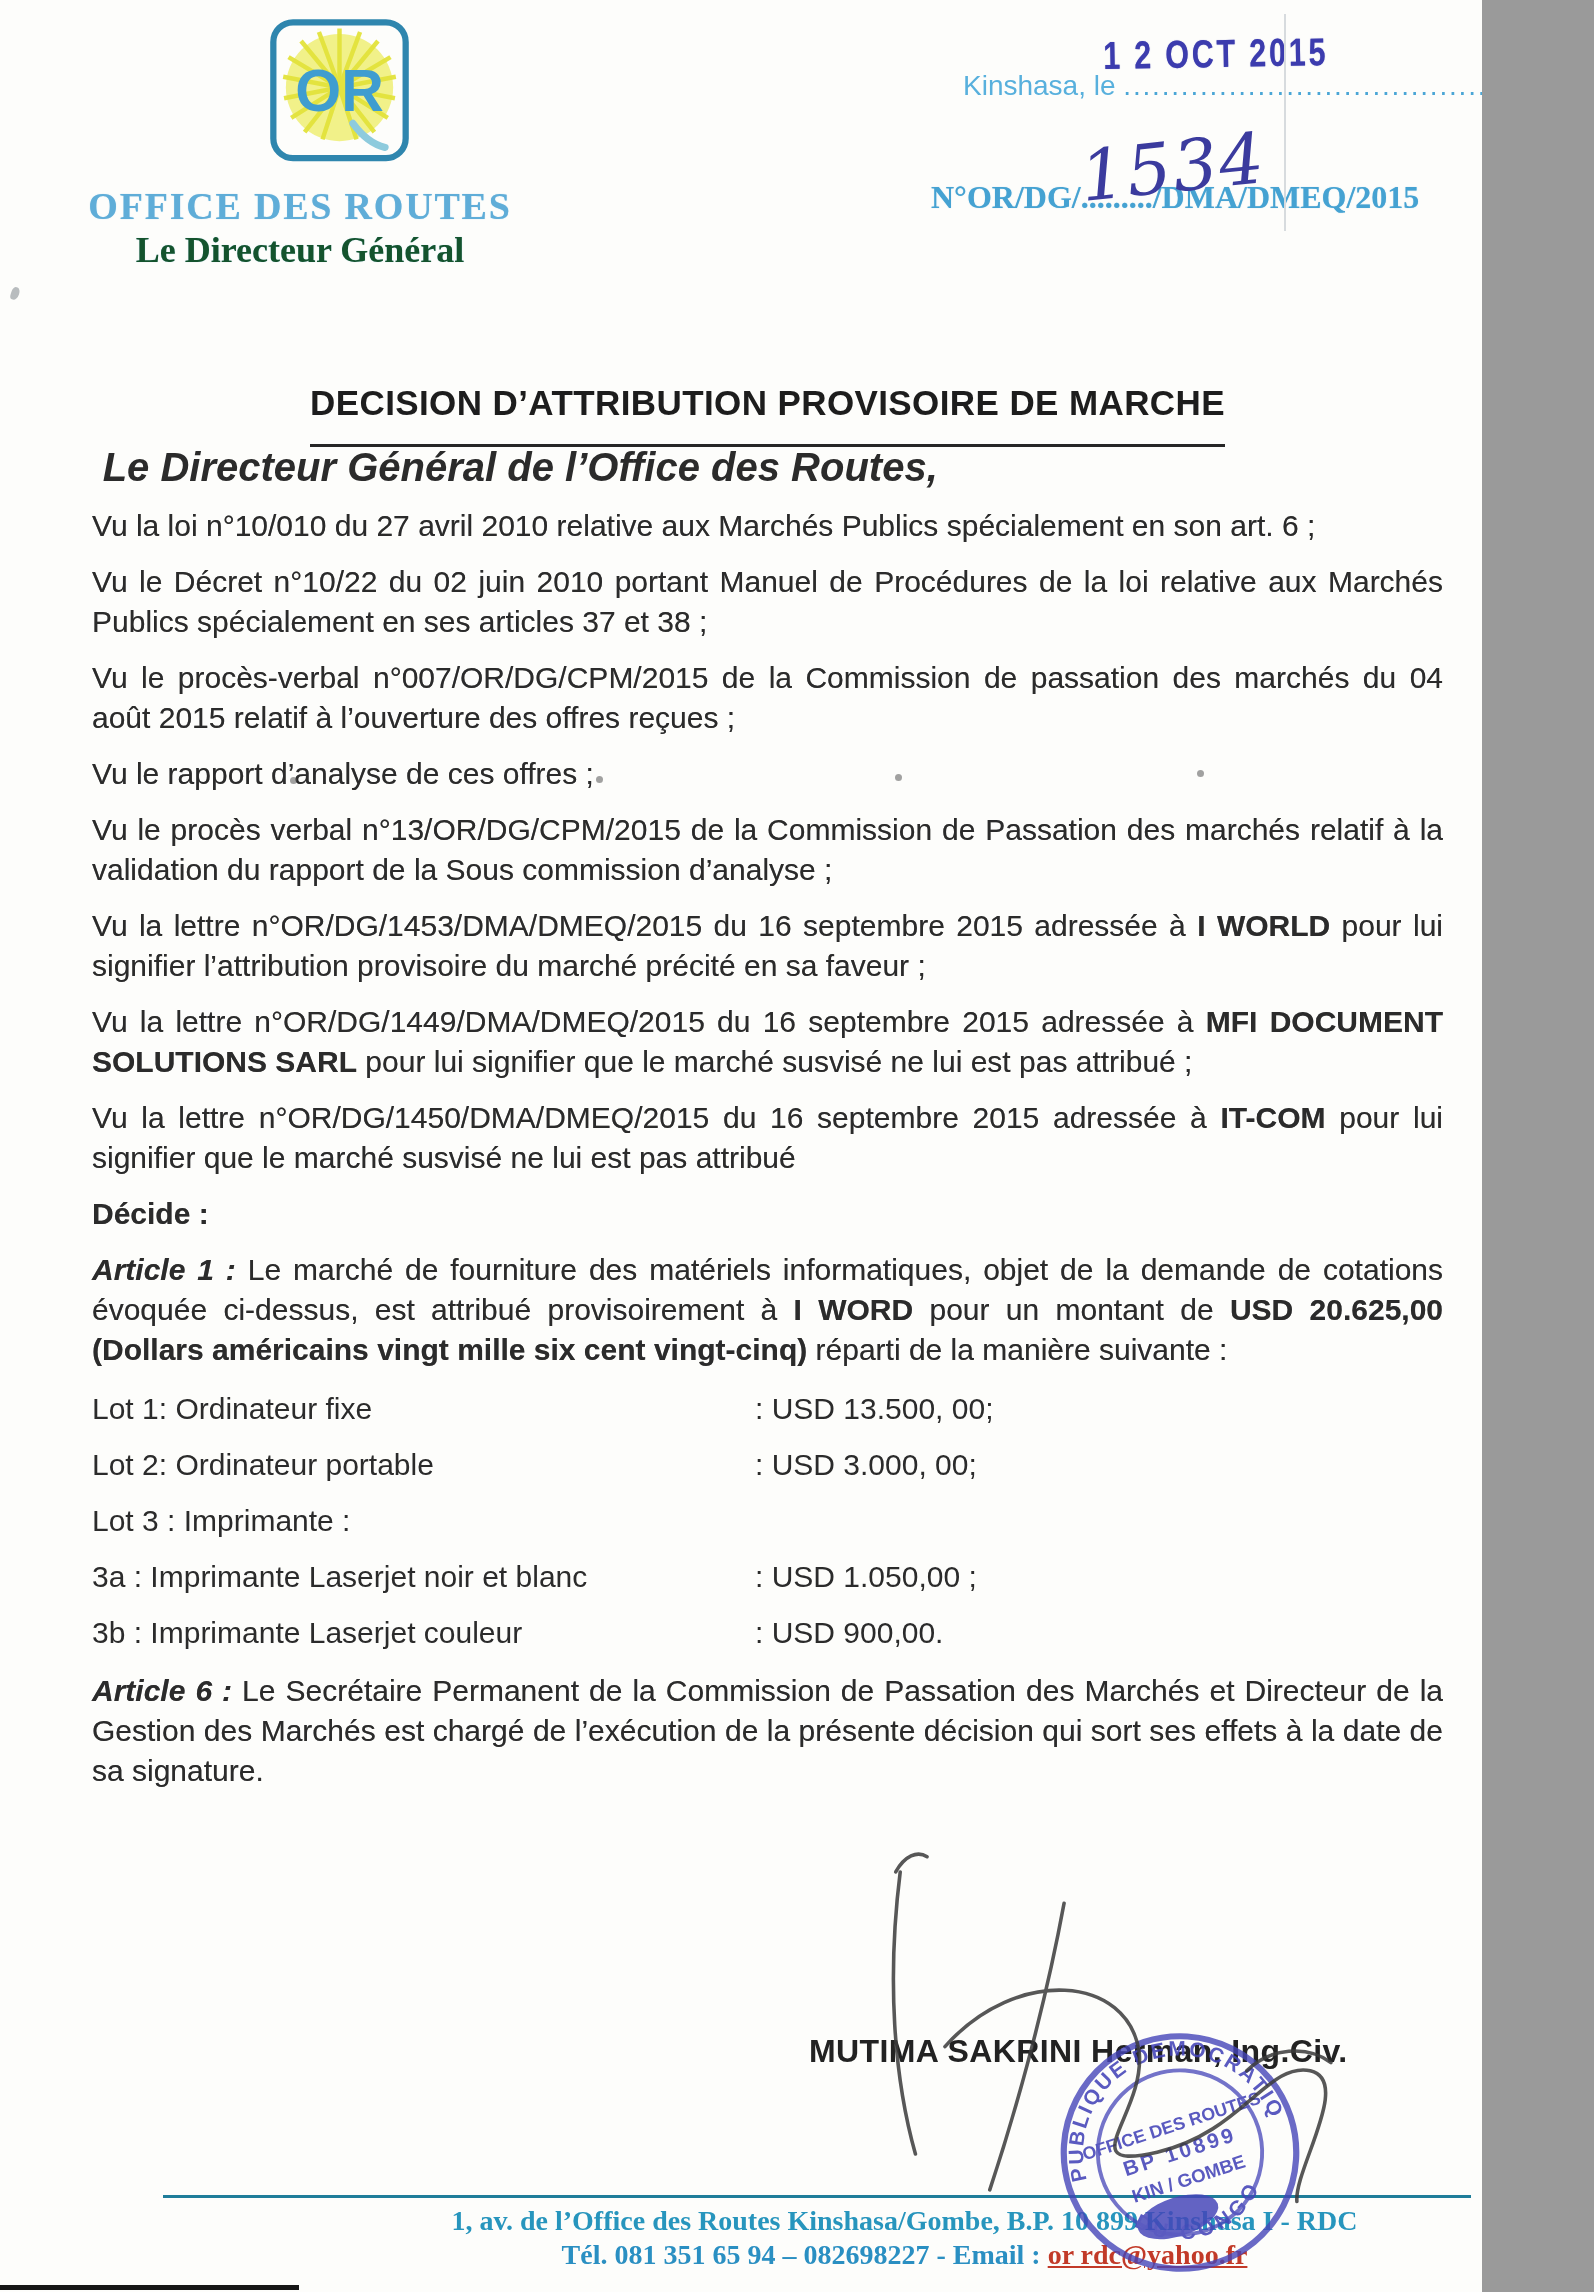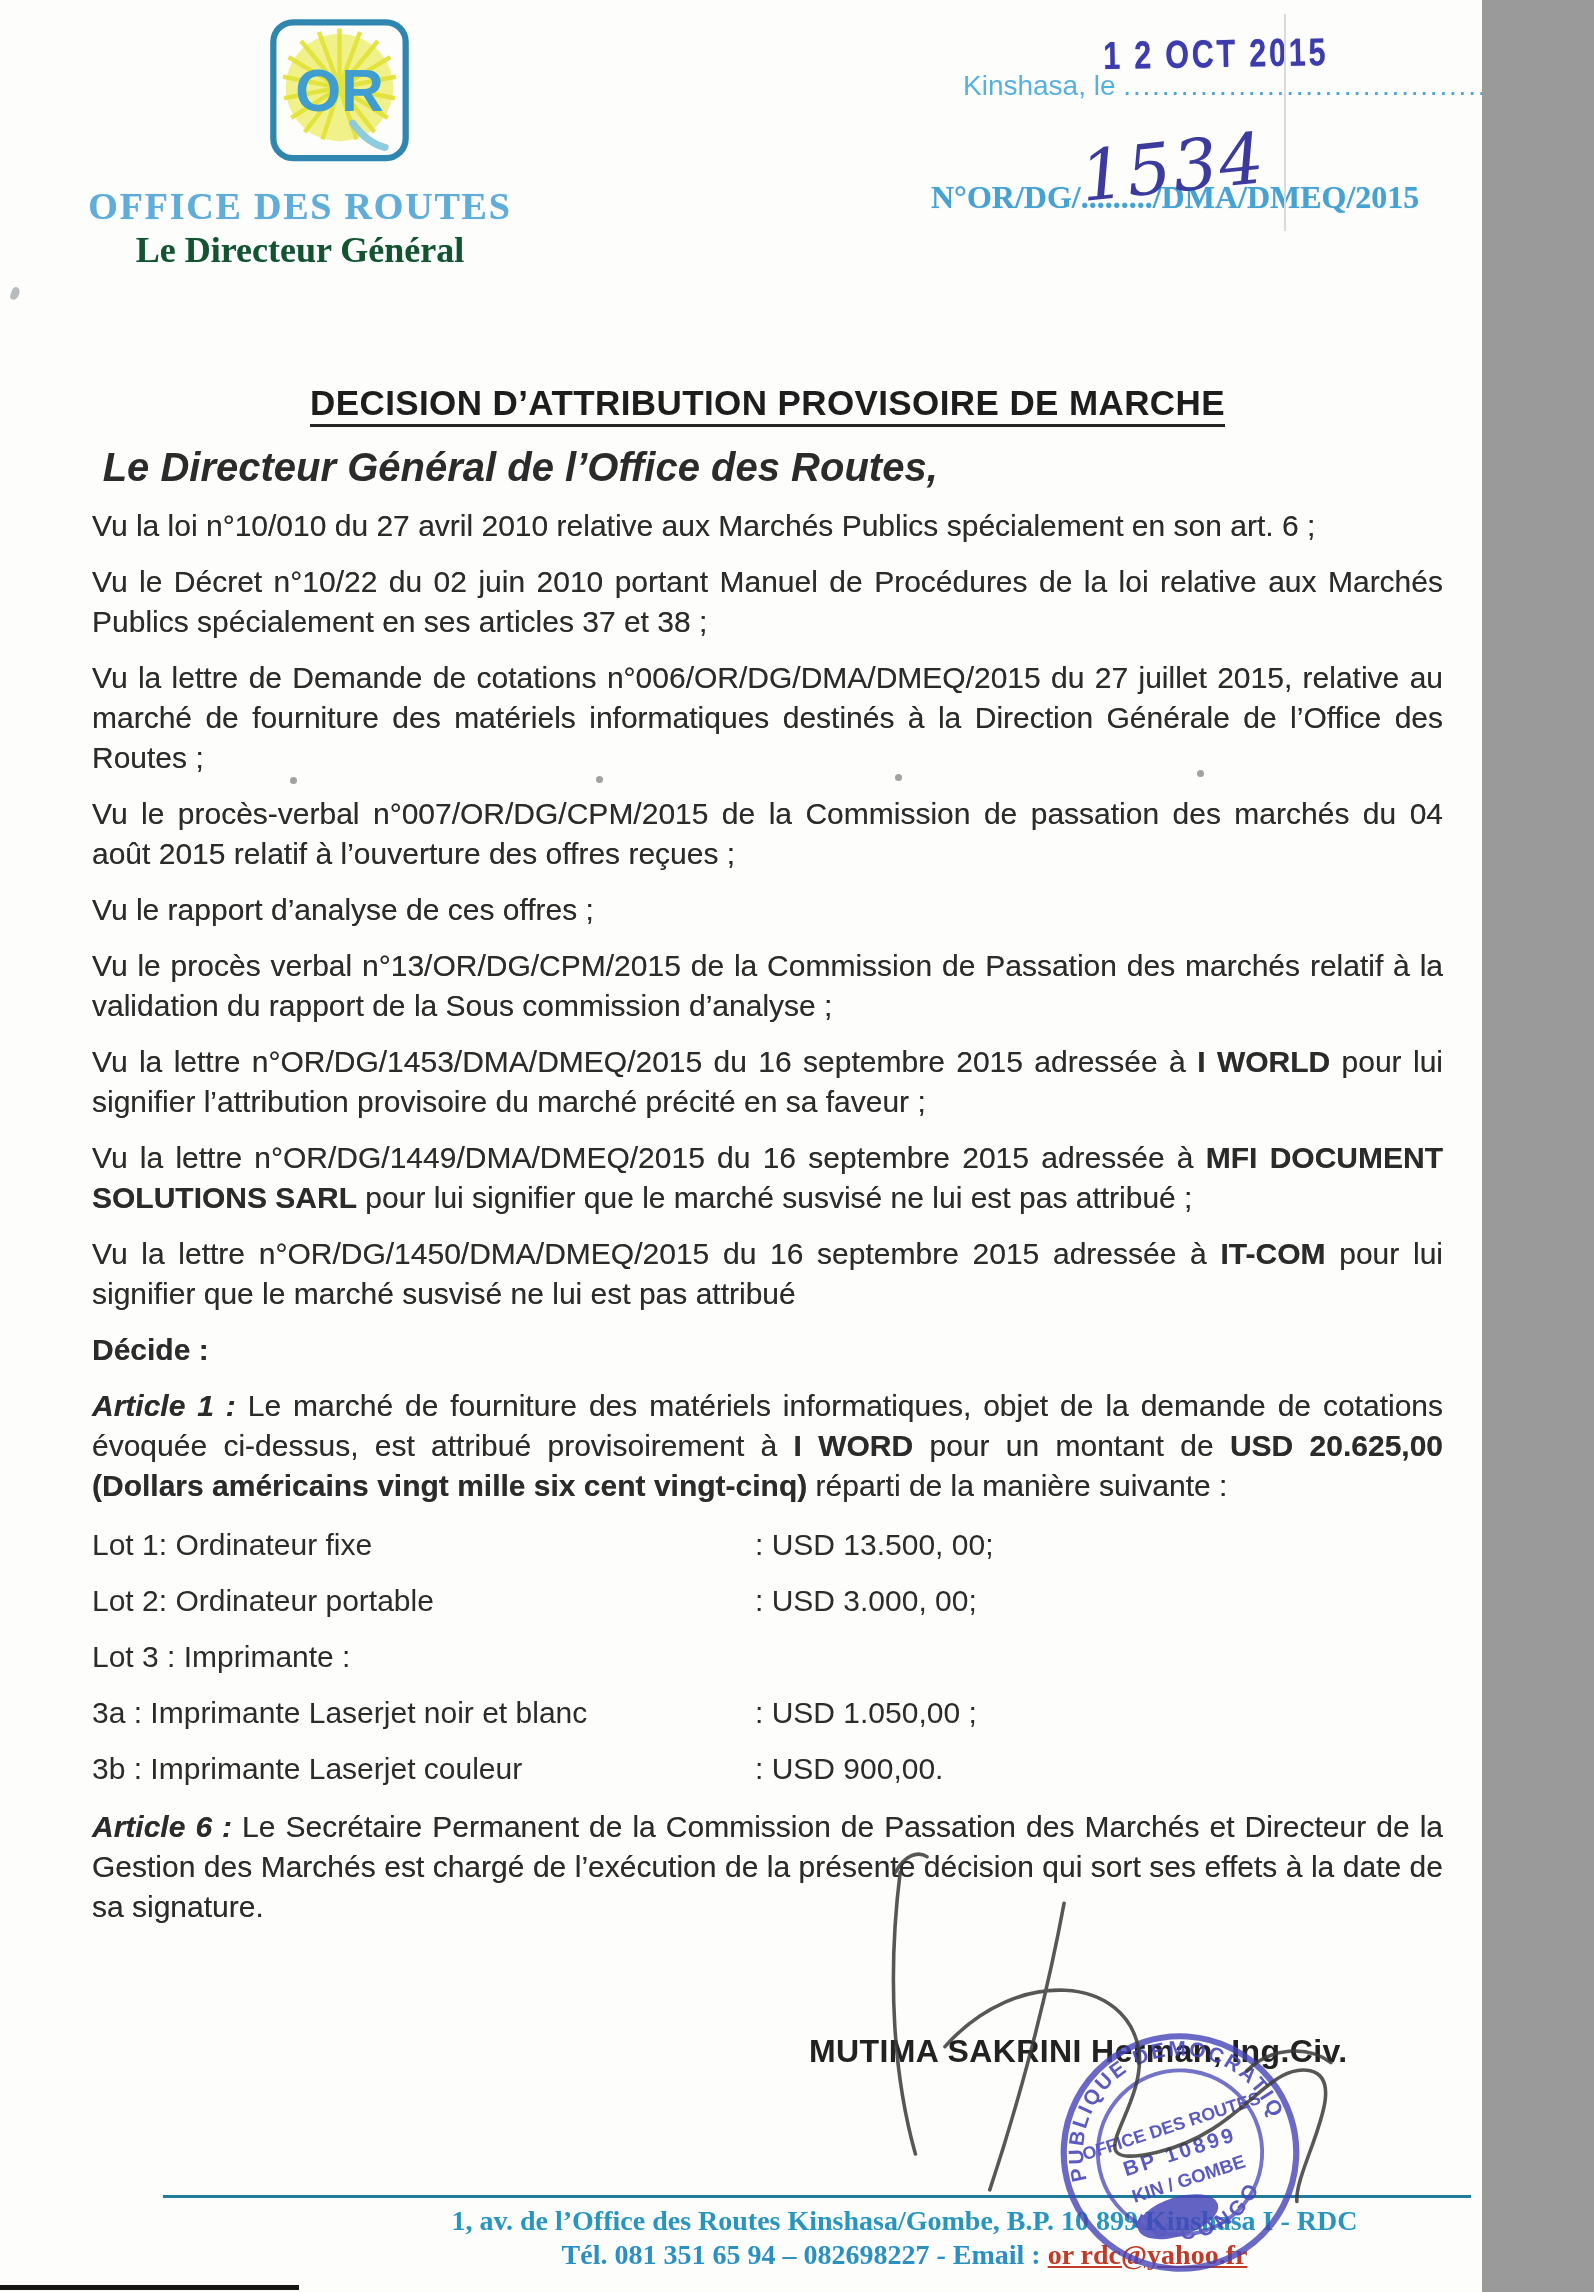--- a/index.html
+++ b/index.html
@@ -56,7 +56,7 @@
     margin:0 0 21.5px 0;text-align:center;
     font-size:35px;font-weight:bold;color:#1d1d1d;letter-spacing:0.4px;
   }
-  .doc-title .u{border-bottom:3.6px solid #262626;padding-bottom:2px;}
+  .doc-title .u{border-bottom:3.6px solid #262626;padding-bottom:22px;}
   .subtitle{
     margin:0 0 16px 10.7px;font-size:40px;font-weight:bold;font-style:italic;
   }

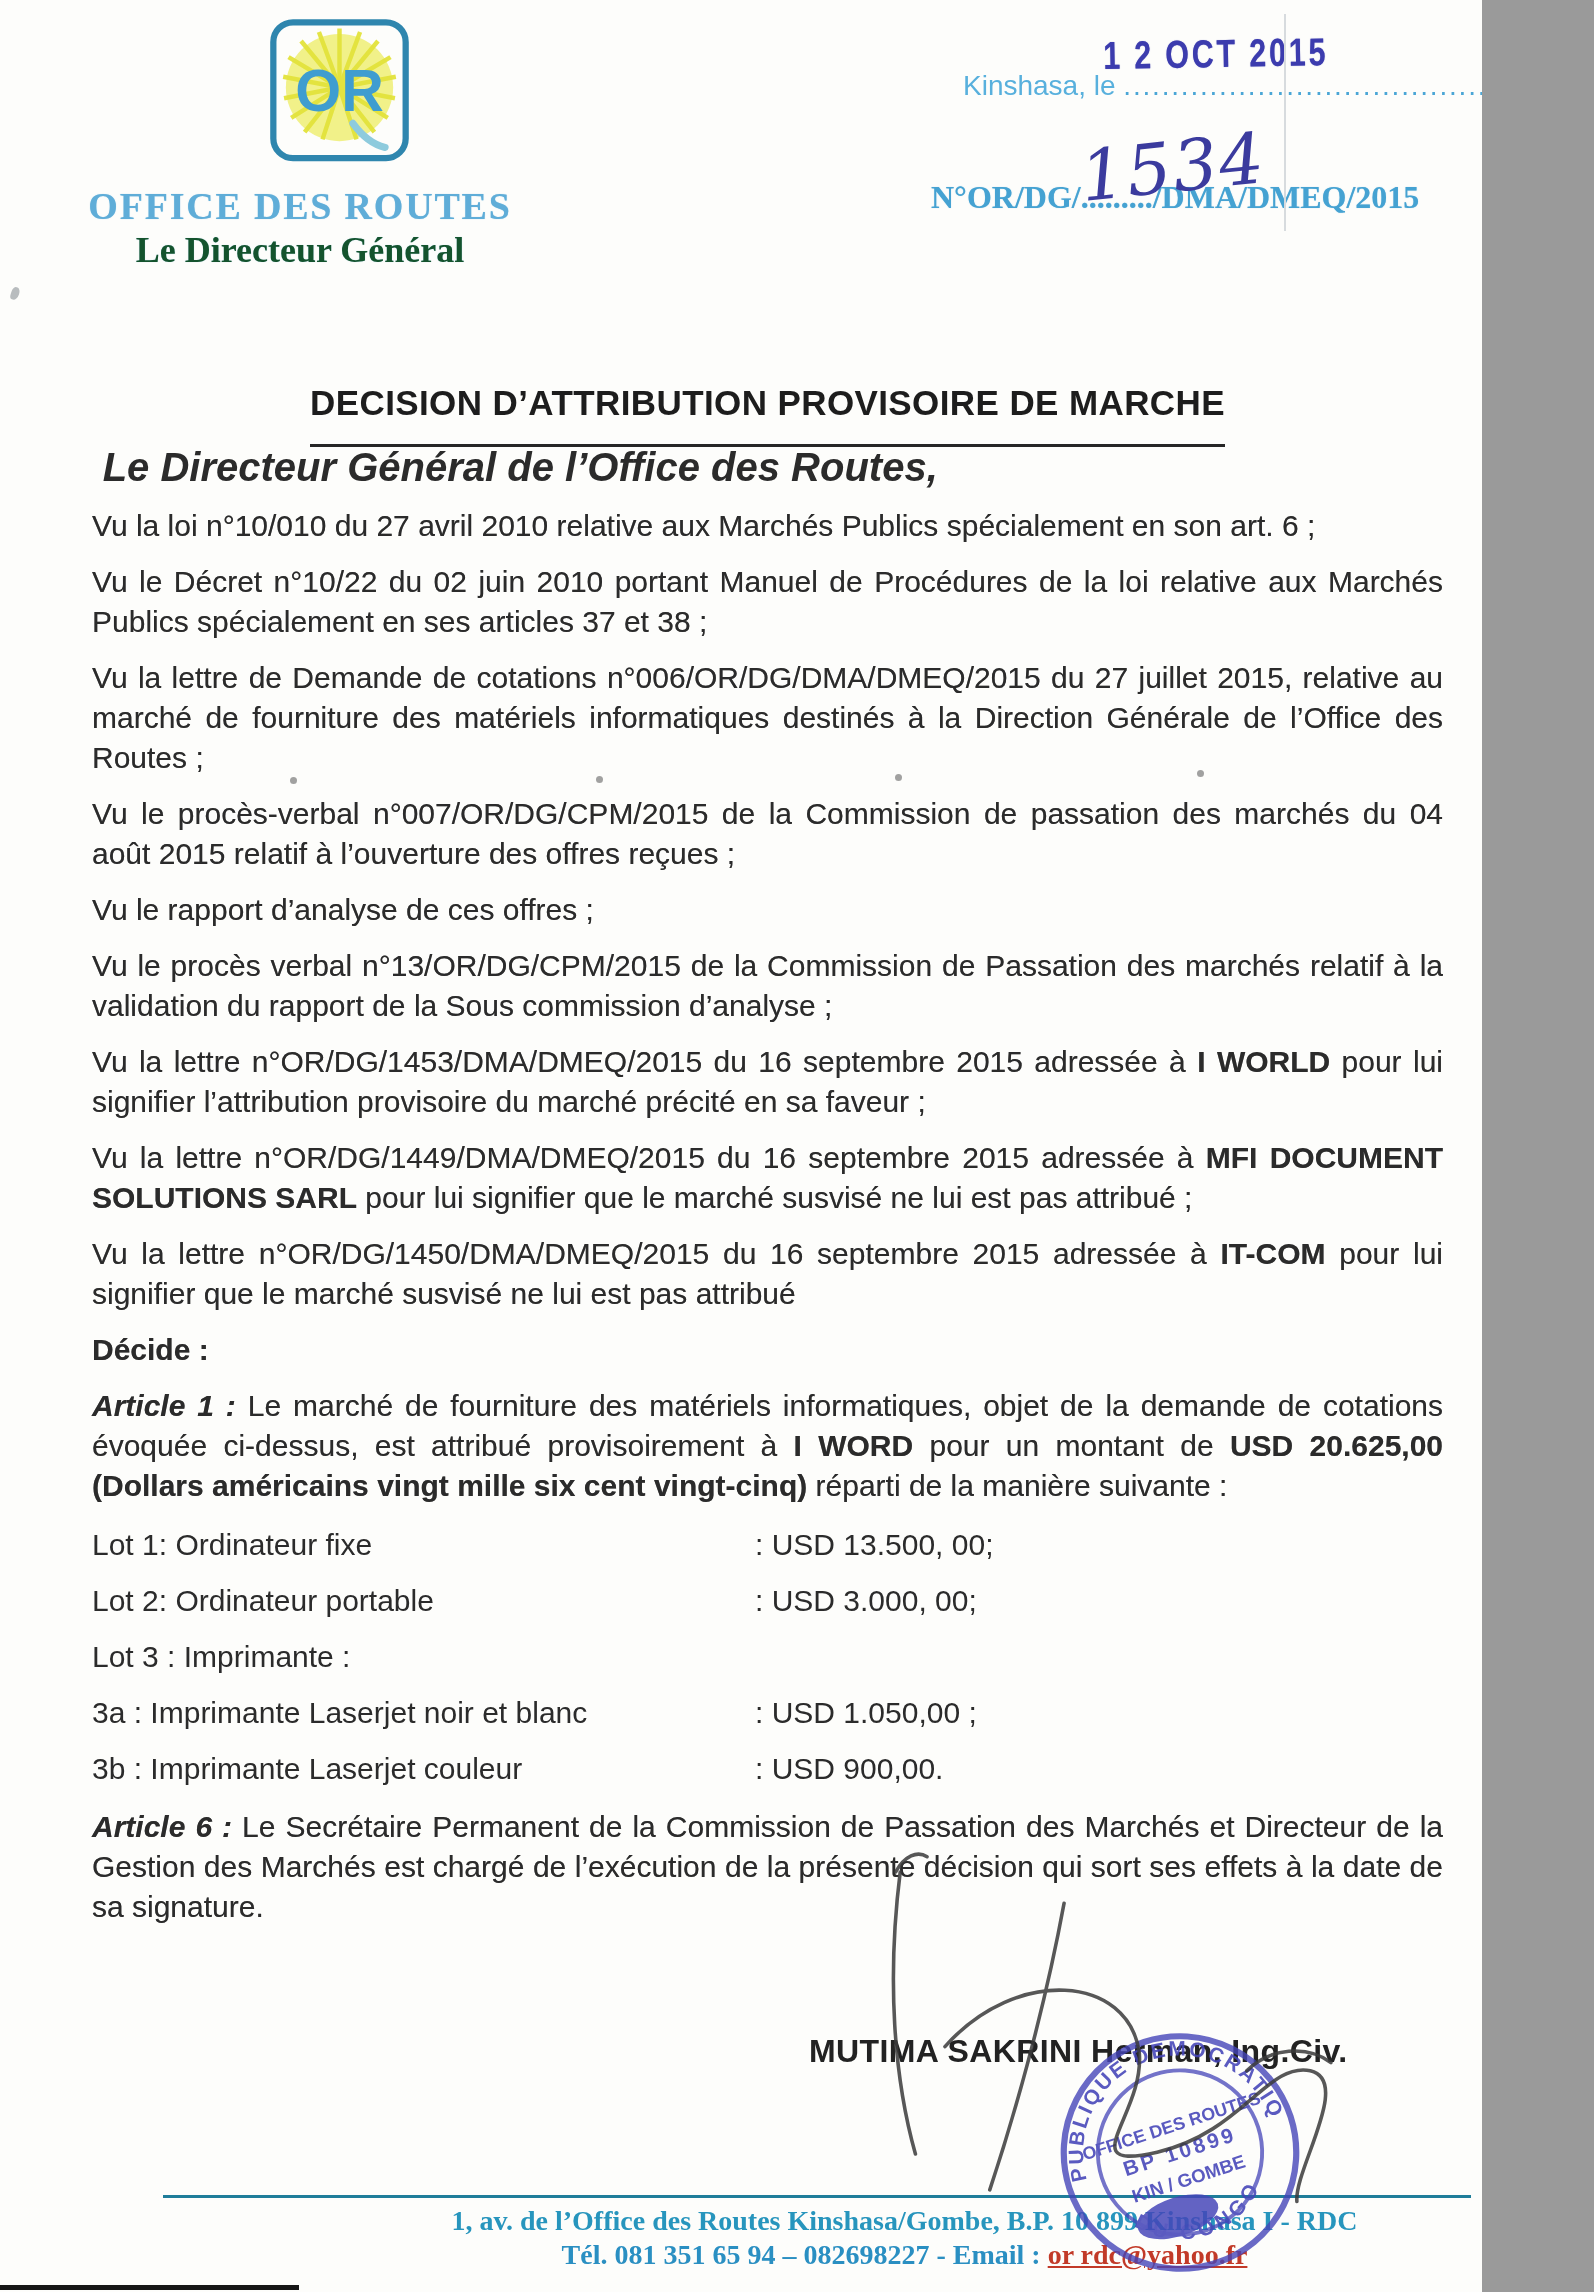--- a/index.html
+++ b/index.html
@@ -152,7 +152,6 @@
     <div>
         <p class="para"><span>Vu la loi n°10/010 du 27 avril 2010 relative aux Marchés Publics spécialement en son art. 6 ;</span></p>
         <p class="para"><span>Vu le Décret n°10/22 du 02 juin 2010 portant Manuel de Procédures de la loi relative aux Marchés Publics spécialement en ses articles 37 et 38 ;</span></p>
-        <p class="para"><span>Vu la lettre de Demande de cotations n°006/OR/DG/DMA/DMEQ/2015 du 27 juillet 2015, relative au marché de fourniture des matériels informatiques destinés à la Direction Générale de l’Office des Routes ;</span></p>
         <p class="para"><span>Vu le procès-verbal n°007/OR/DG/CPM/2015 de la Commission de passation des marchés du 04 août 2015 relatif à l’ouverture des offres reçues ;</span></p>
         <p class="para"><span>Vu le rapport d’analyse de ces offres ;</span></p>
         <p class="para"><span>Vu le procès verbal n°13/OR/DG/CPM/2015 de la Commission de Passation des marchés relatif à la validation du rapport de la Sous commission d’analyse ;</span></p>

